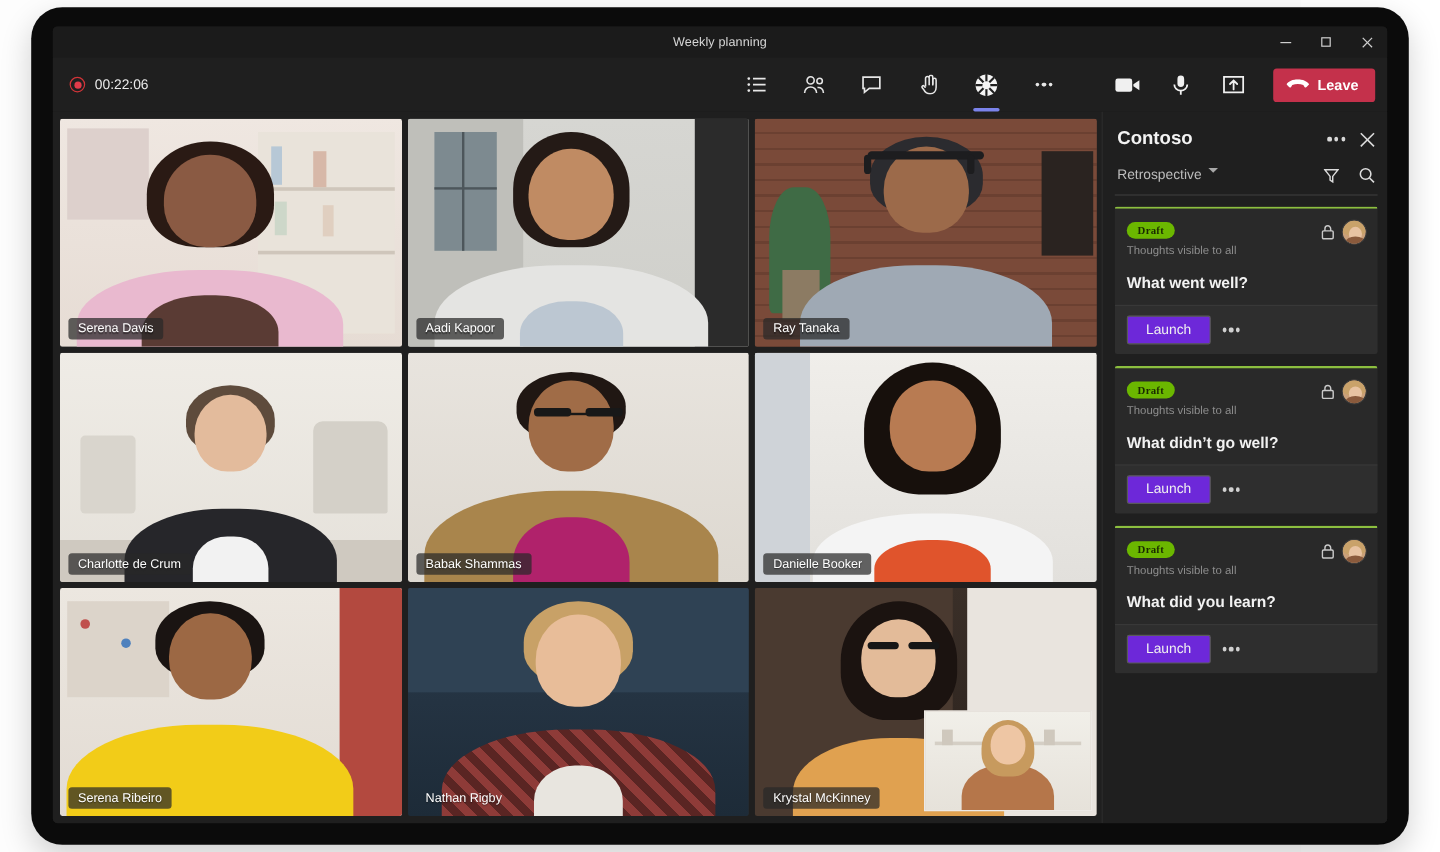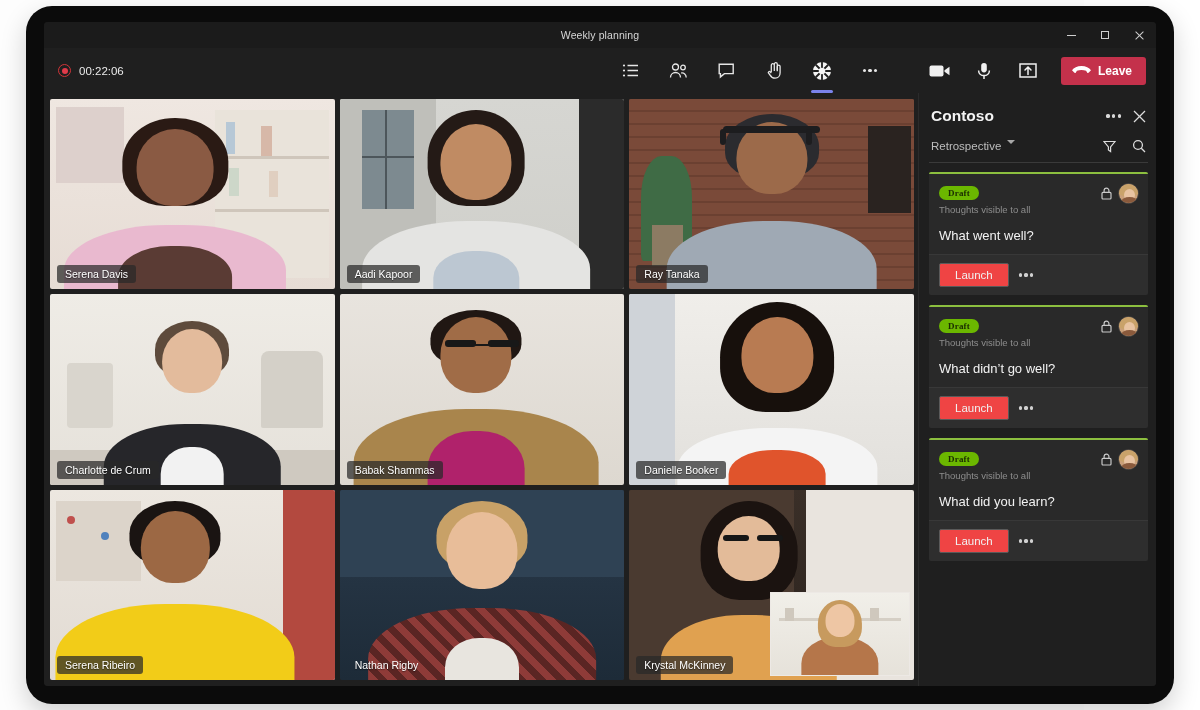--- a/index.html
+++ b/index.html
@@ -183,7 +183,7 @@
     font-family: Liberation Serif, serif;
   }
   .card-sub { font-size: 9.5px; color: #8d8d8d; margin-top: 4px; }
-  .card-title { font-size: 13px; font-weight: 400; color: #f2f2f2; margin-top: 13px; }
+  .card-title { font-size: 13px; font-weight: 700; color: #f2f2f2; margin-top: 13px; }
   .card-meta {
     position: absolute; right: 9px; top: 9px;
     display: flex; align-items: center; gap: 6px;

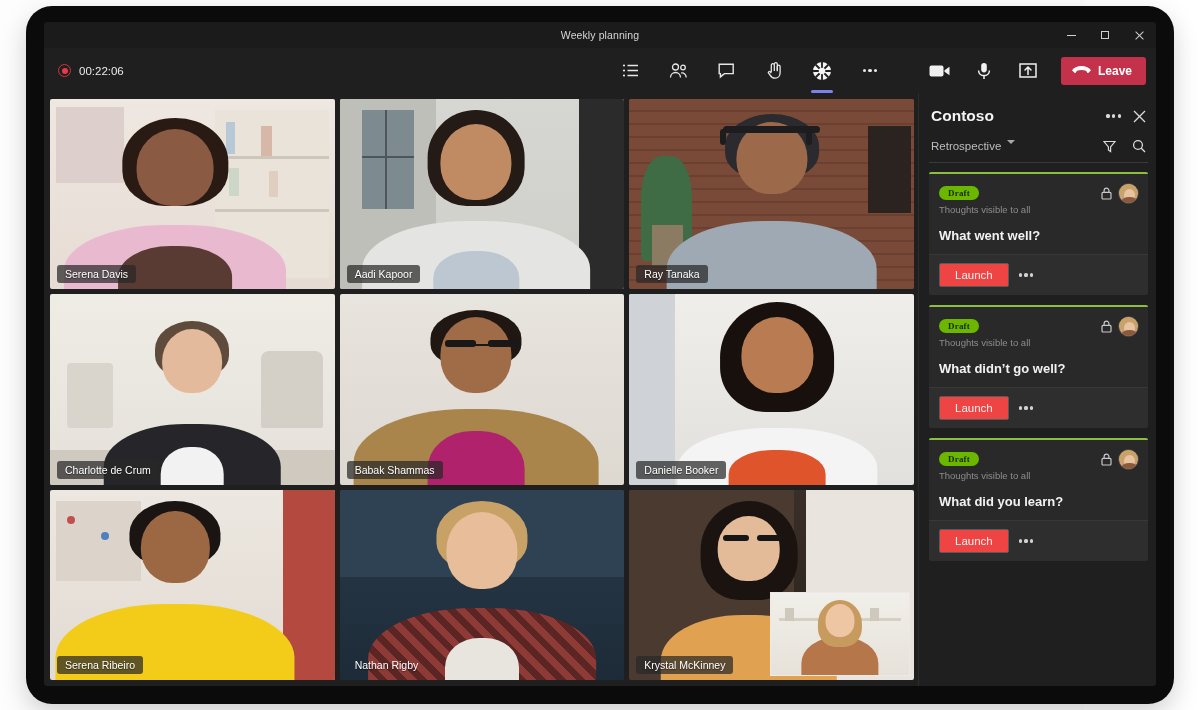--- a/index.html
+++ b/index.html
@@ -205,7 +205,7 @@
   }
   .launch {
     border: 1px solid #5a5a5a;
-    background: #ef4444;
+    background: #6d28d9;
     color: #f0f0f0;
     font-size: 11.5px;
     padding: 5px 15px;

